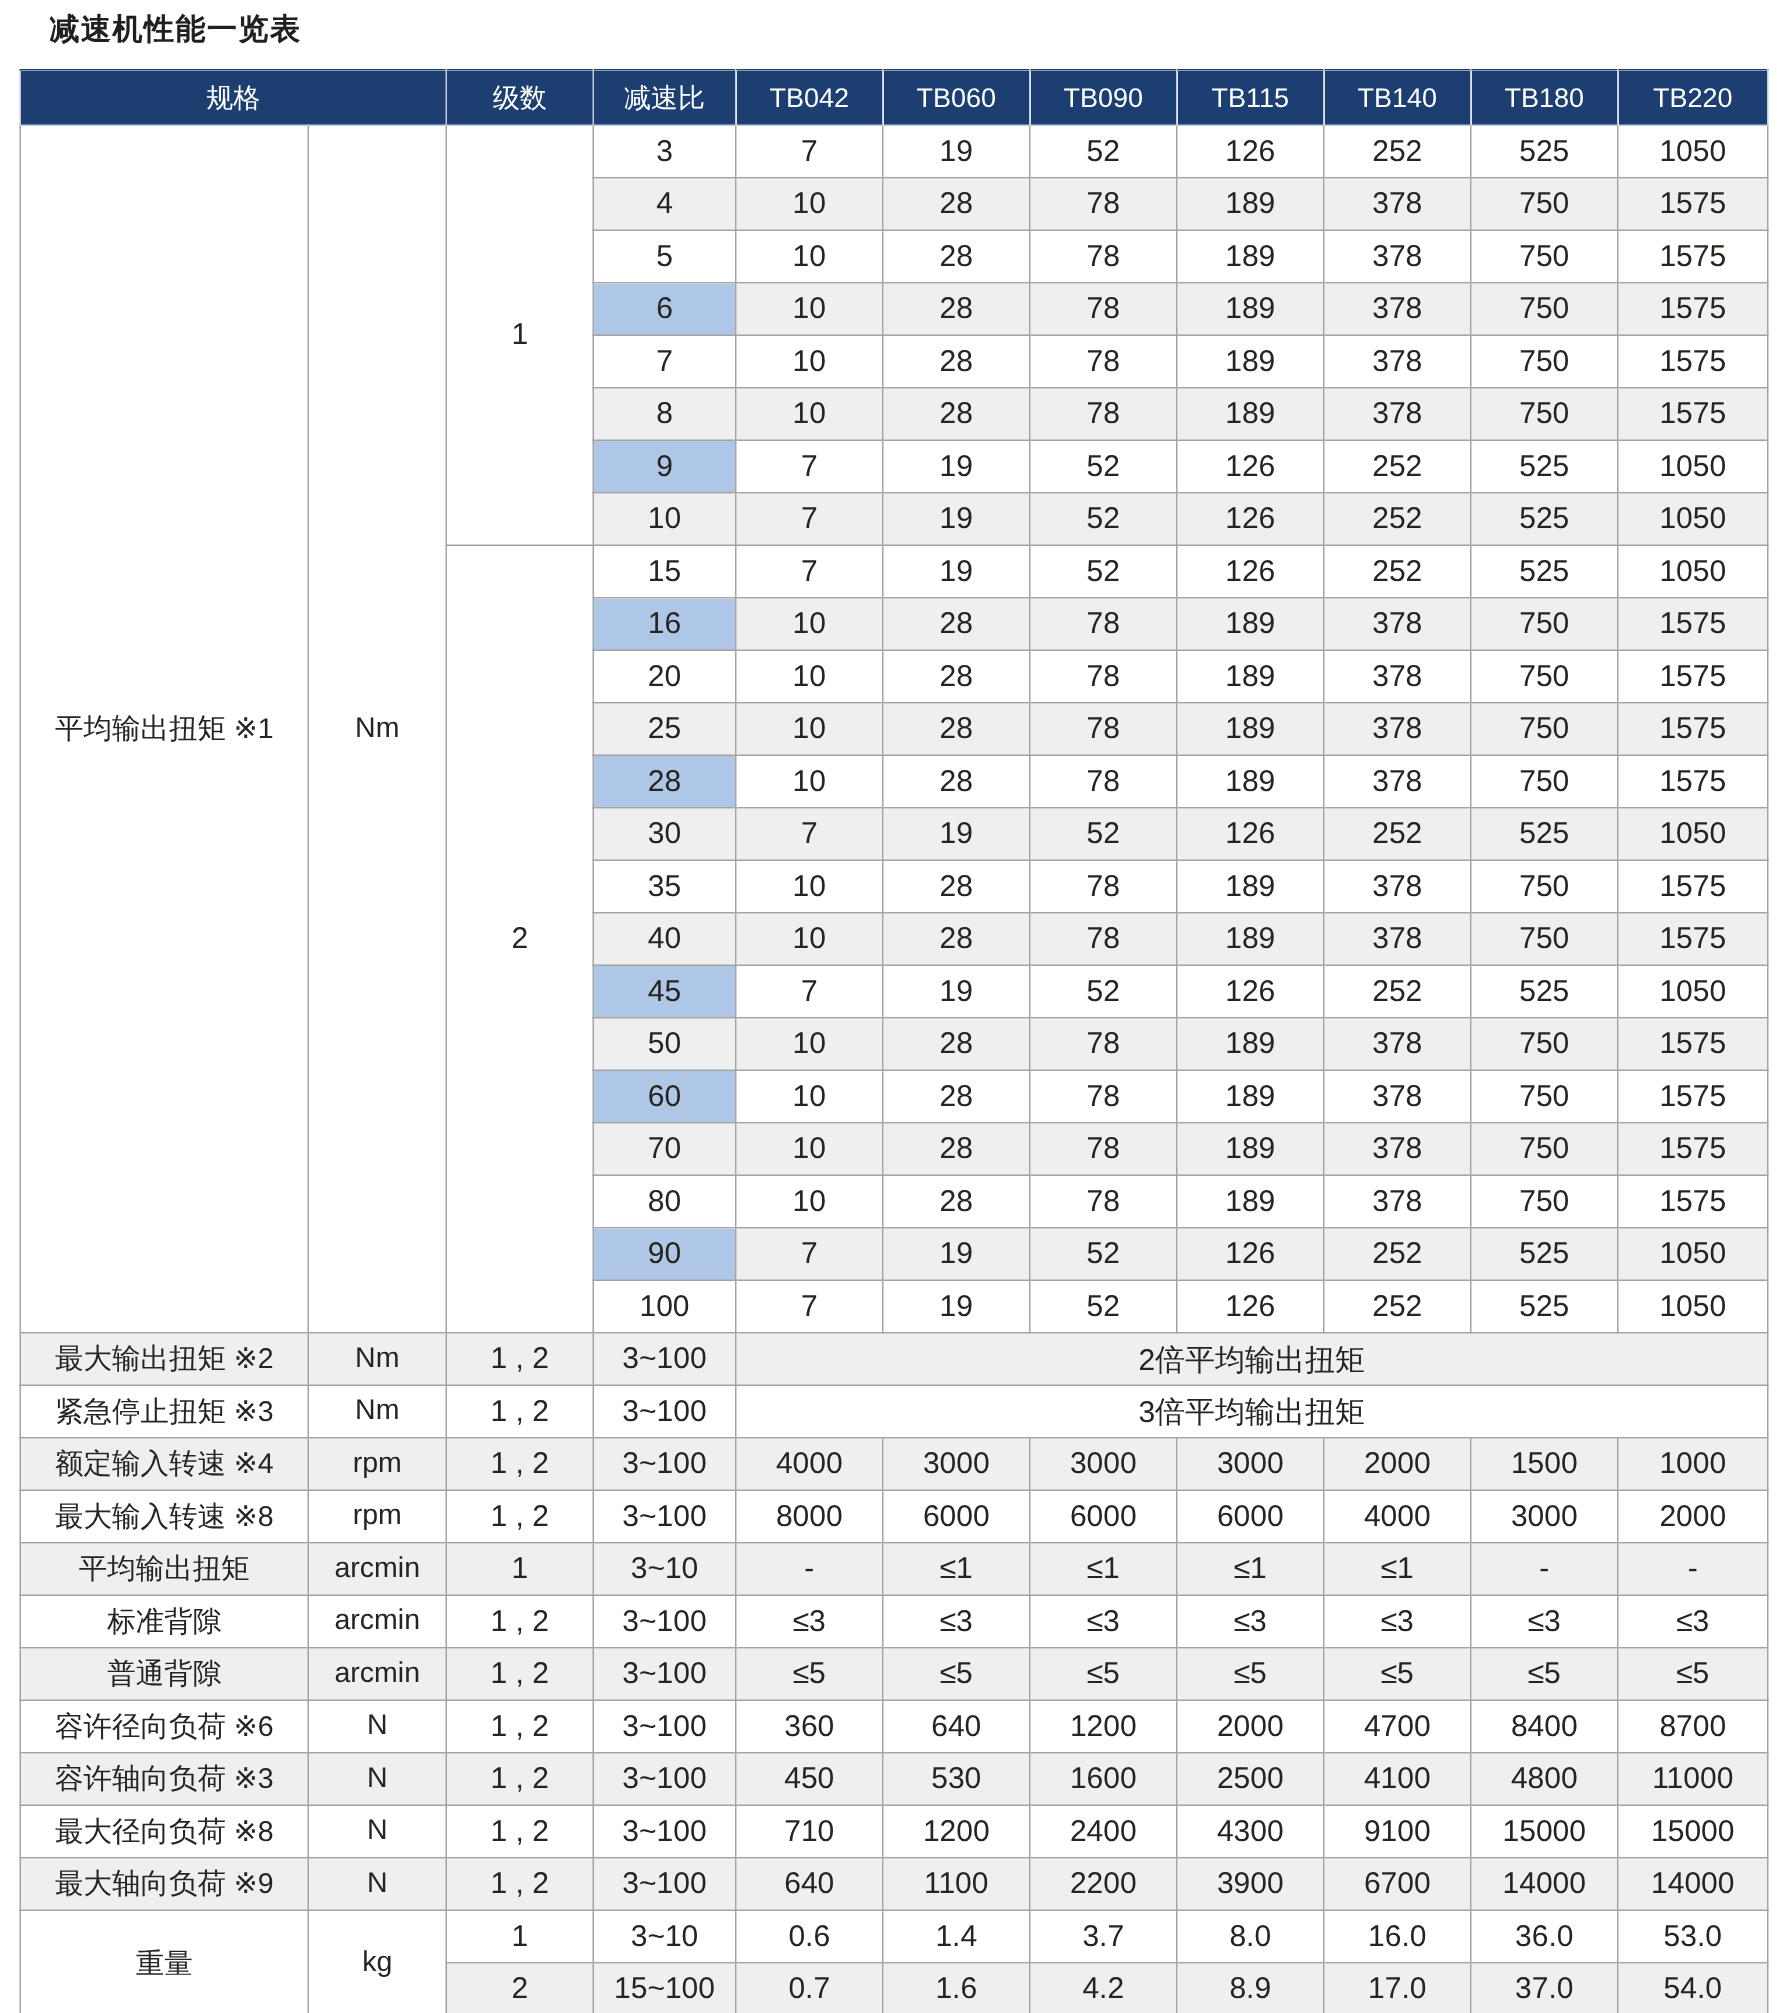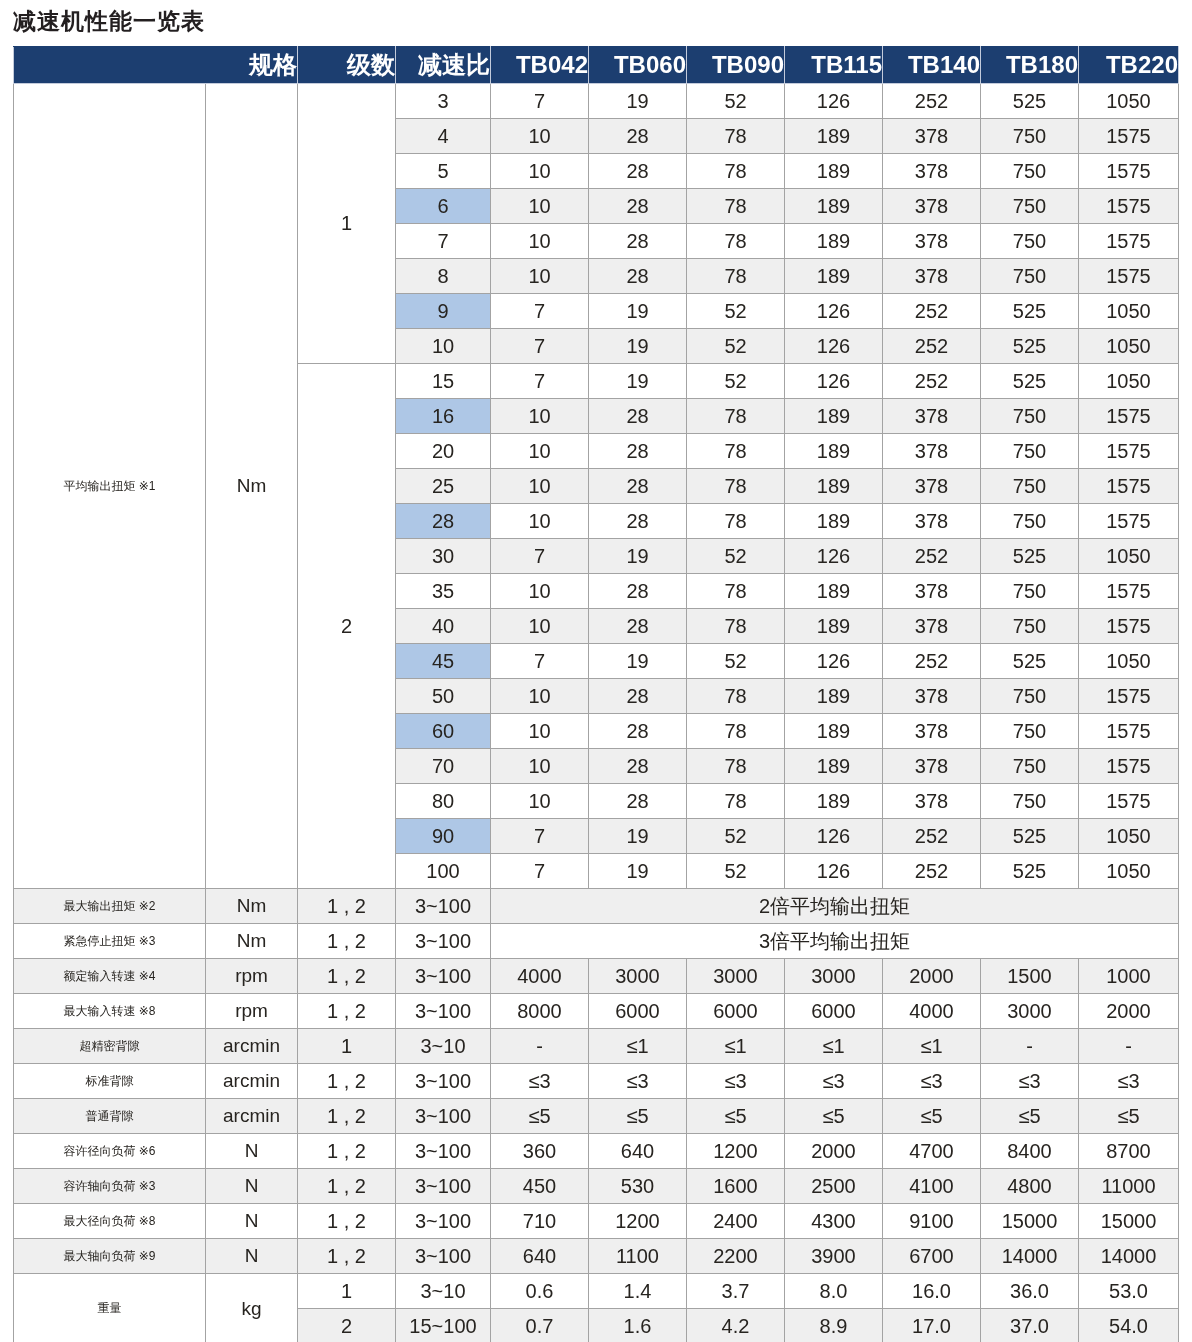--- a/index.html
+++ b/index.html
@@ -5,7 +5,7 @@
   html,body{margin:0;padding:0;background:#ffffff;}
   body{width:1192px;height:1342px;position:relative;overflow:hidden;
        font-family:"Liberation Sans","DejaVu Sans",sans-serif;color:#272420;}
-  .page-title{position:absolute;left:13px;top:6px;font-size:23px;font-weight:bold;
+  .page-title{position:absolute;left:33px;top:6px;font-size:20px;font-weight:bold;
        color:#231f20;letter-spacing:1px;}
   table.spec{position:absolute;left:13px;top:46px;width:1165px;border-collapse:collapse;
        table-layout:fixed;border:1px solid #9a9a9a;}

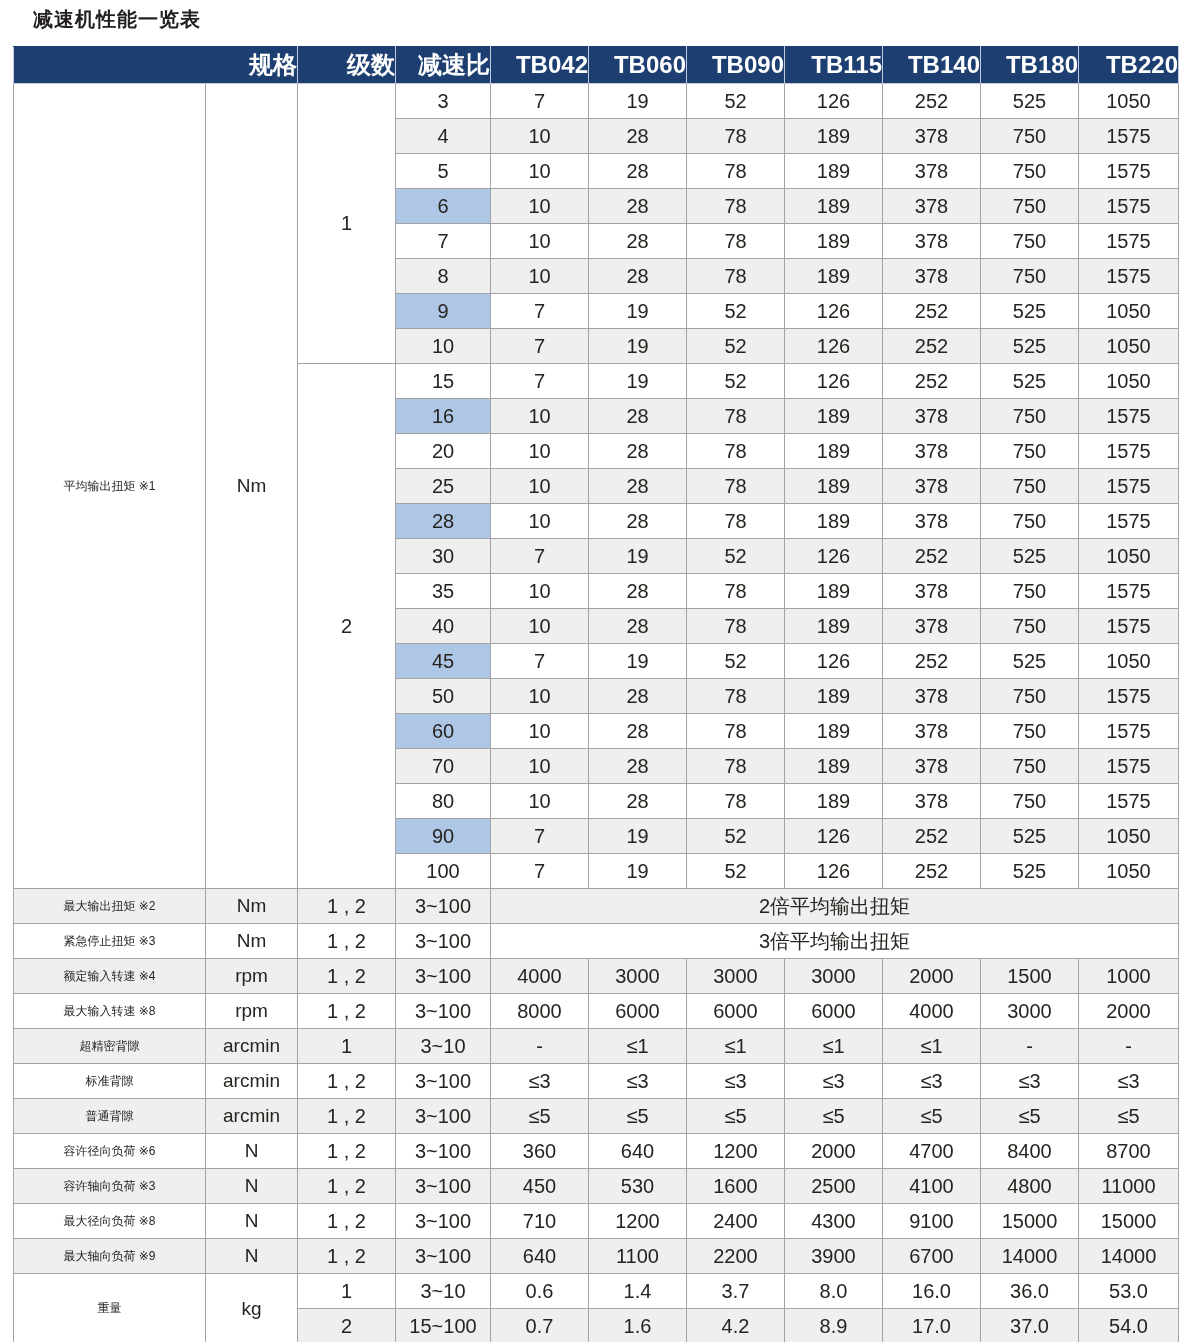--- a/index.html
+++ b/index.html
@@ -10,8 +10,8 @@
   table.spec{position:absolute;left:13px;top:46px;width:1165px;border-collapse:collapse;
        table-layout:fixed;border:1px solid #9a9a9a;}
   th,td{padding:0;text-align:center;vertical-align:middle;overflow:hidden;white-space:nowrap;}
-  thead th{height:36px;background:#1c3e70;color:#ffffff;font-weight:bold;font-size:24px;
-       border:1px solid #c3cbdb;border-top-color:#1c3e70;text-align:right;}
+  thead th{height:36px;background:#1c3e70;color:#ffffff;font-weight:normal;font-size:18px;
+       border:1px solid #c3cbdb;border-top-color:#1c3e70;}
   tbody td{height:34px;border:1px solid #a3a3a3;font-size:20px;background:#ffffff;}
   tbody td.g{background:#efefef;}
   tbody td.hl{background:#aec7e6;}

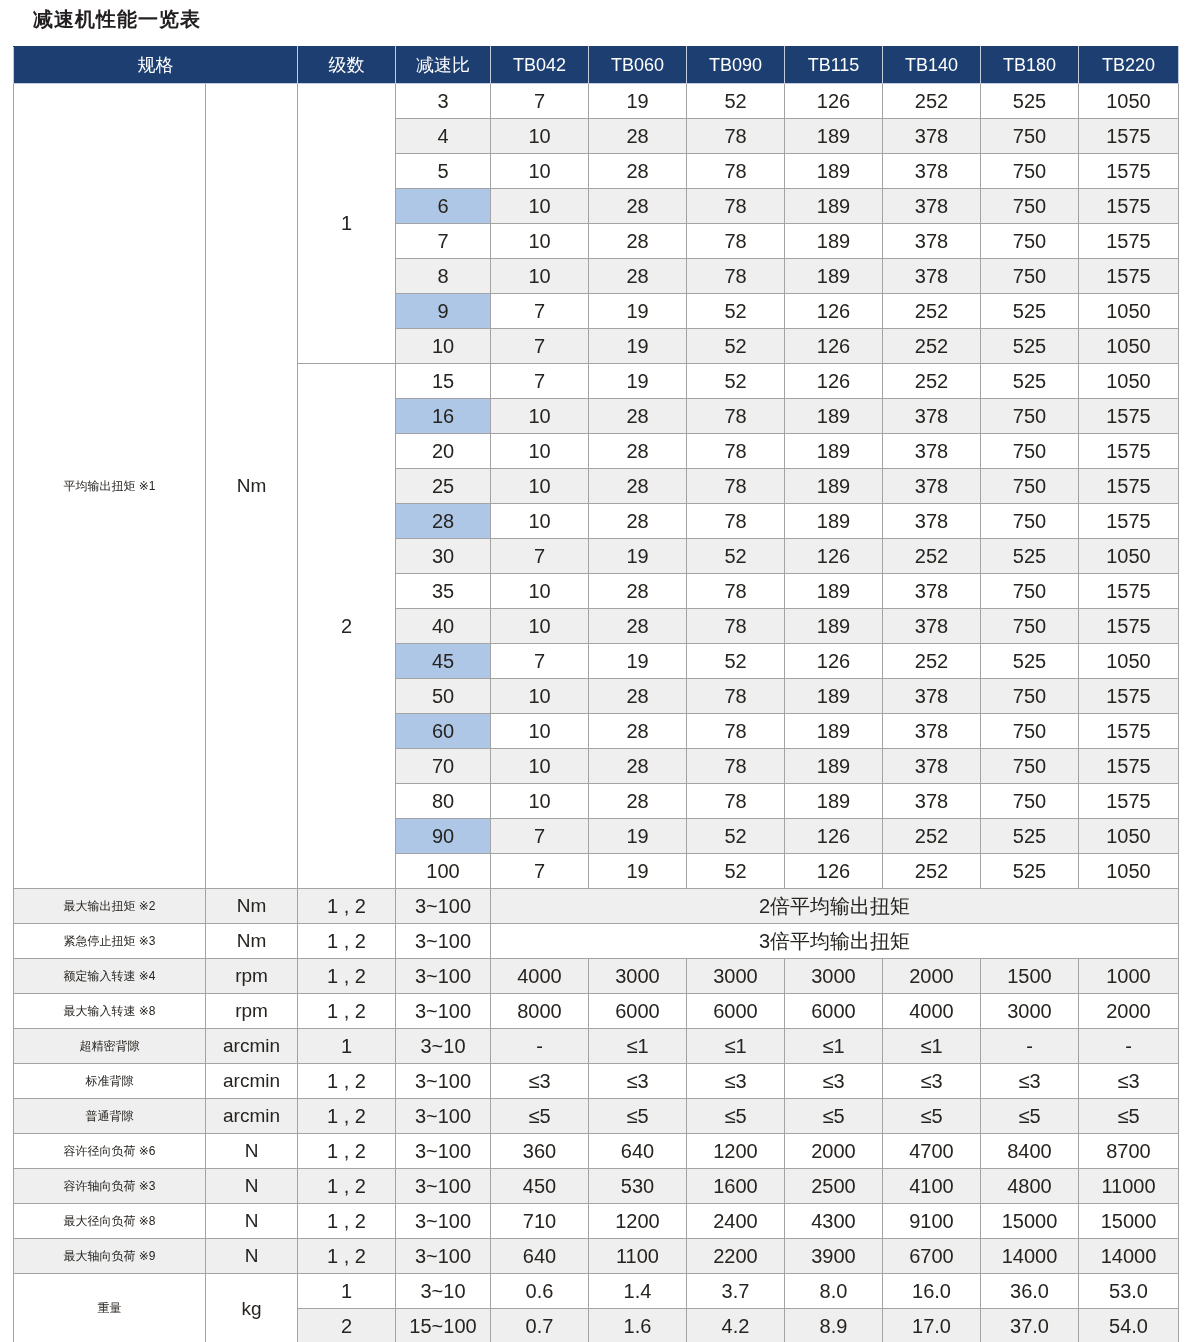--- a/index.html
+++ b/index.html
@@ -16,7 +16,7 @@
   tbody td.g{background:#efefef;}
   tbody td.hl{background:#aec7e6;}
   tbody td.merged{background:#ffffff;}
-  tbody td.lbl{font-size:12px;}
+  tbody td.lbl{font-size:19px;}
   tbody td.unit{font-size:19px;}
 </style>
 </head>

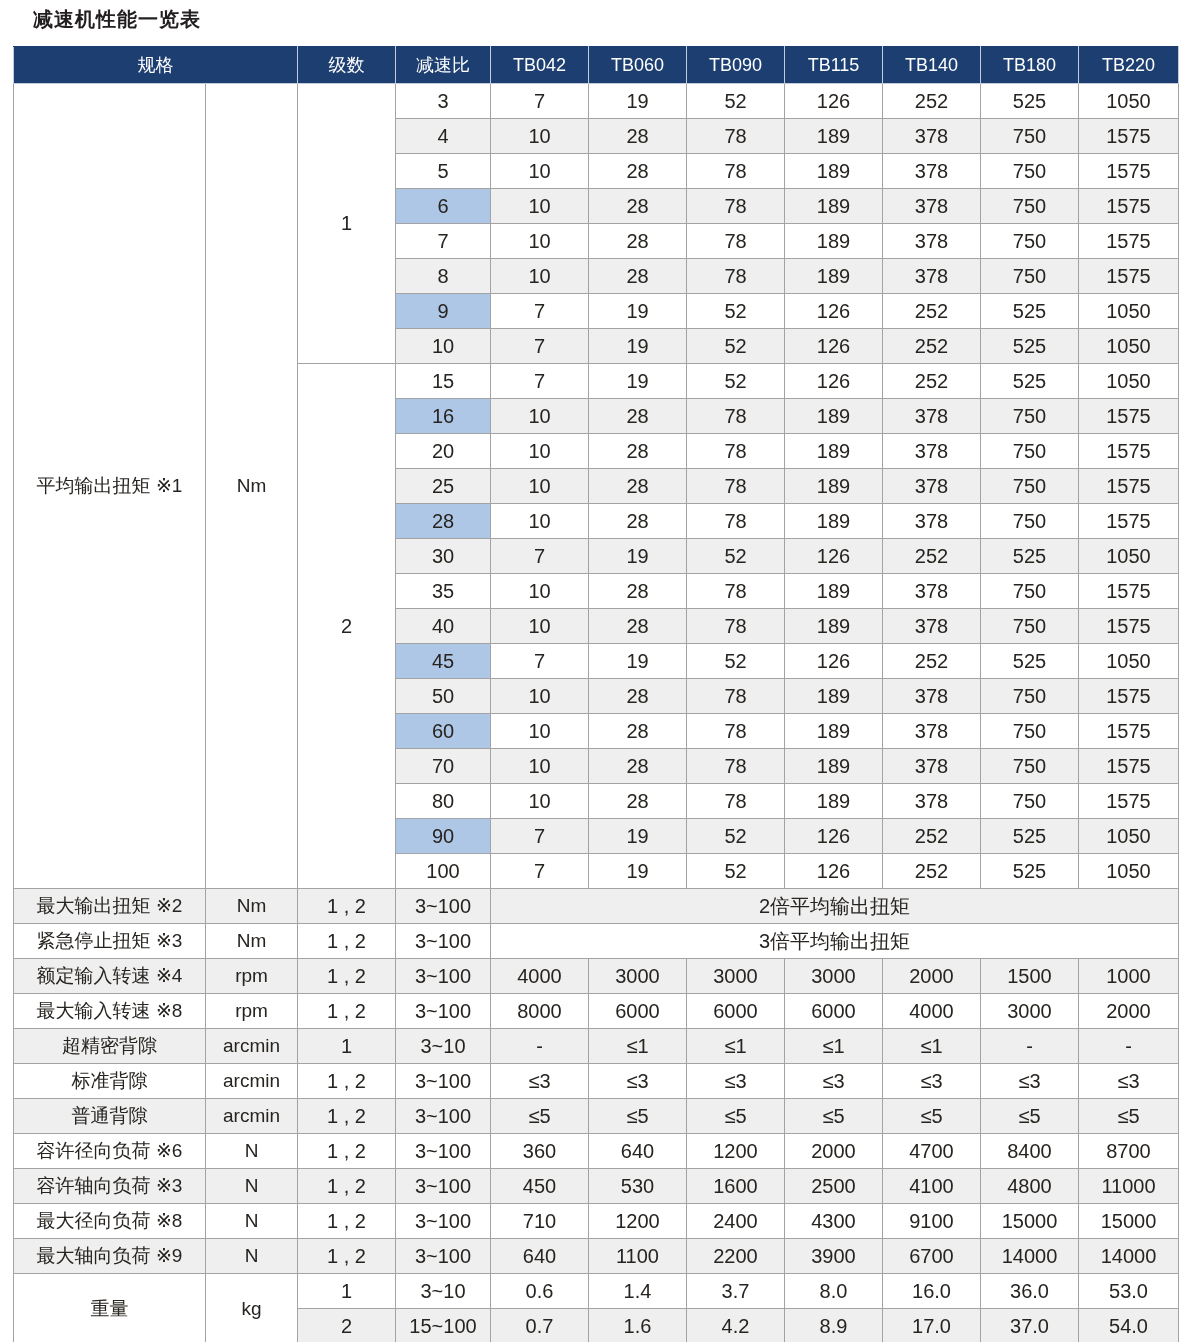--- a/index.html
+++ b/index.html
@@ -328,7 +328,7 @@
         <td>2000</td>
       </tr>
       <tr>
-        <td class="lbl g">超精密背隙</td>
+        <td class="lbl g">平均输出扭矩</td>
         <td class="unit g">arcmin</td>
         <td class="g">1</td>
         <td class="g">3~10</td>

